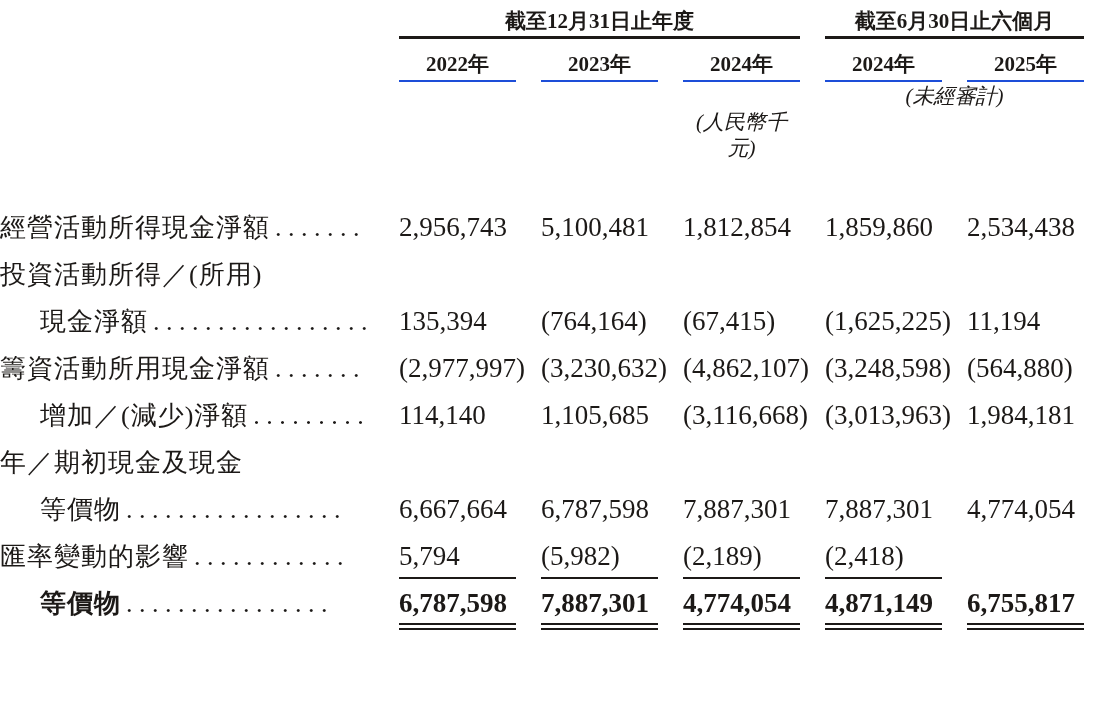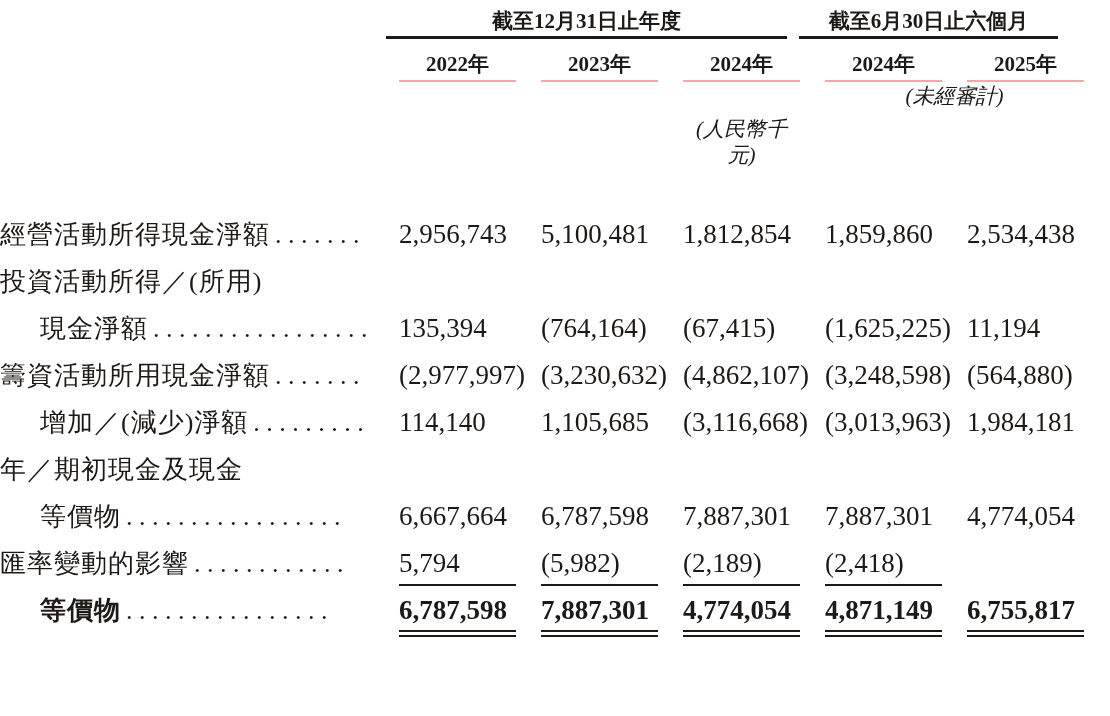--- a/index.html
+++ b/index.html
@@ -10,7 +10,7 @@
   }
   .page { padding-top:8px; width:1110px; }
 
-  .grid3 { display:grid; grid-template-columns:374px 401px 259px; column-gap:12px; }
+  .grid3 { display:grid; grid-template-columns:374px 401px 259px; column-gap:25px; }
   .grid6 { display:grid; grid-template-columns:374px 117px 117px 117px 117px 117px; column-gap:25px; }
 
   .g {

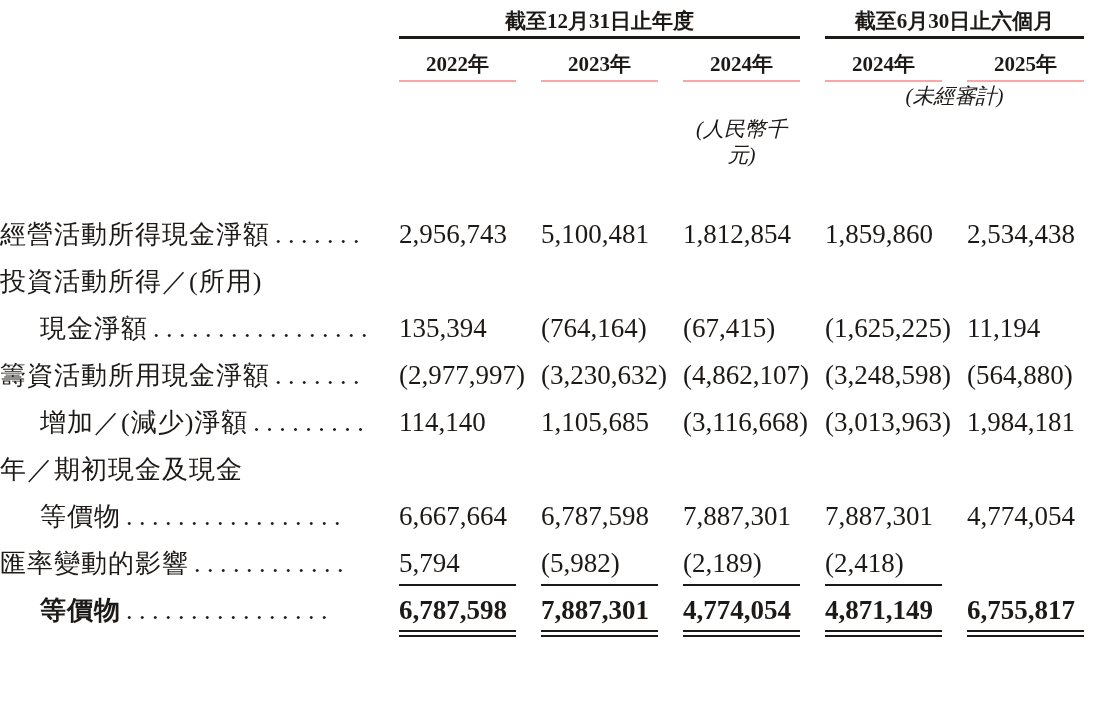--- a/index.html
+++ b/index.html
@@ -20,7 +20,7 @@
   .years { margin-top:14px; }
   .y {
     text-align:center; font-weight:700; font-size:21px; line-height:22px;
-    padding-bottom:5px; border-bottom:2px solid #fca5a5;
+    padding-bottom:5px; border-bottom:2px solid #1d4ed8;
   }
   .notes  { margin-top:1px; }
   .notes2 { margin-top:7px; }

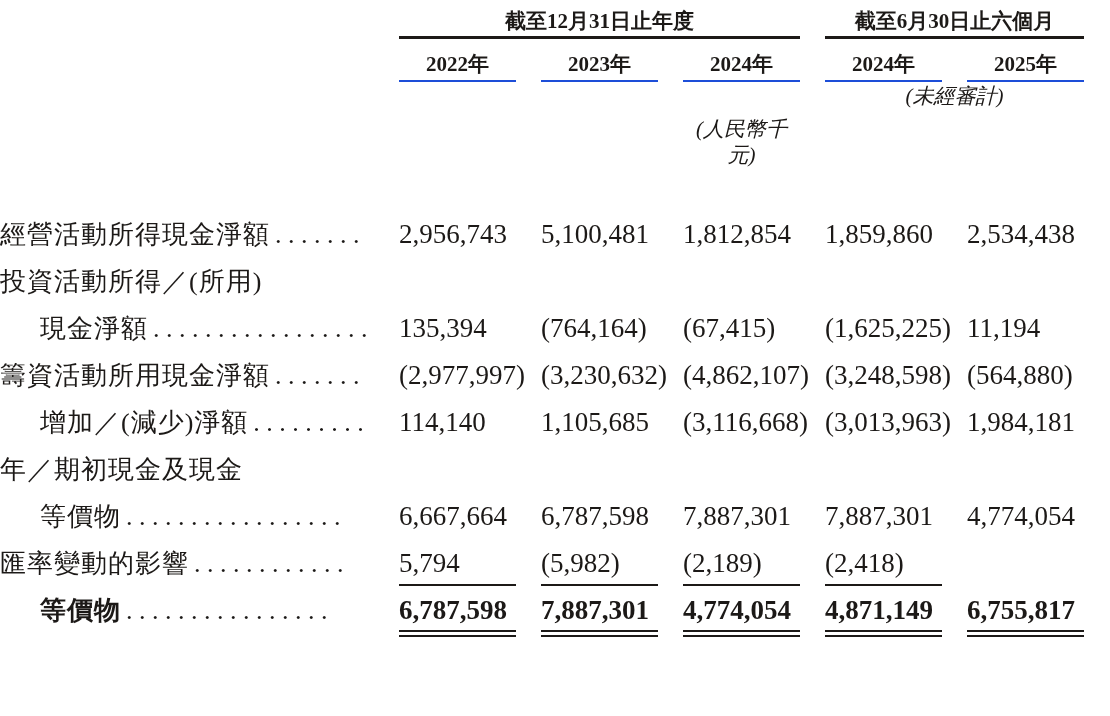--- a/index.html
+++ b/index.html
@@ -23,7 +23,7 @@
     padding-bottom:5px; border-bottom:2px solid #1d4ed8;
   }
   .notes  { margin-top:1px; }
-  .notes2 { margin-top:7px; }
+  .notes2 { }
   .note { font-style:italic; font-size:21px; line-height:26px; text-align:center; }
   .note-unaudited { grid-column:5 / 7; }
   .note-currency  { grid-column:4 / 5; }

